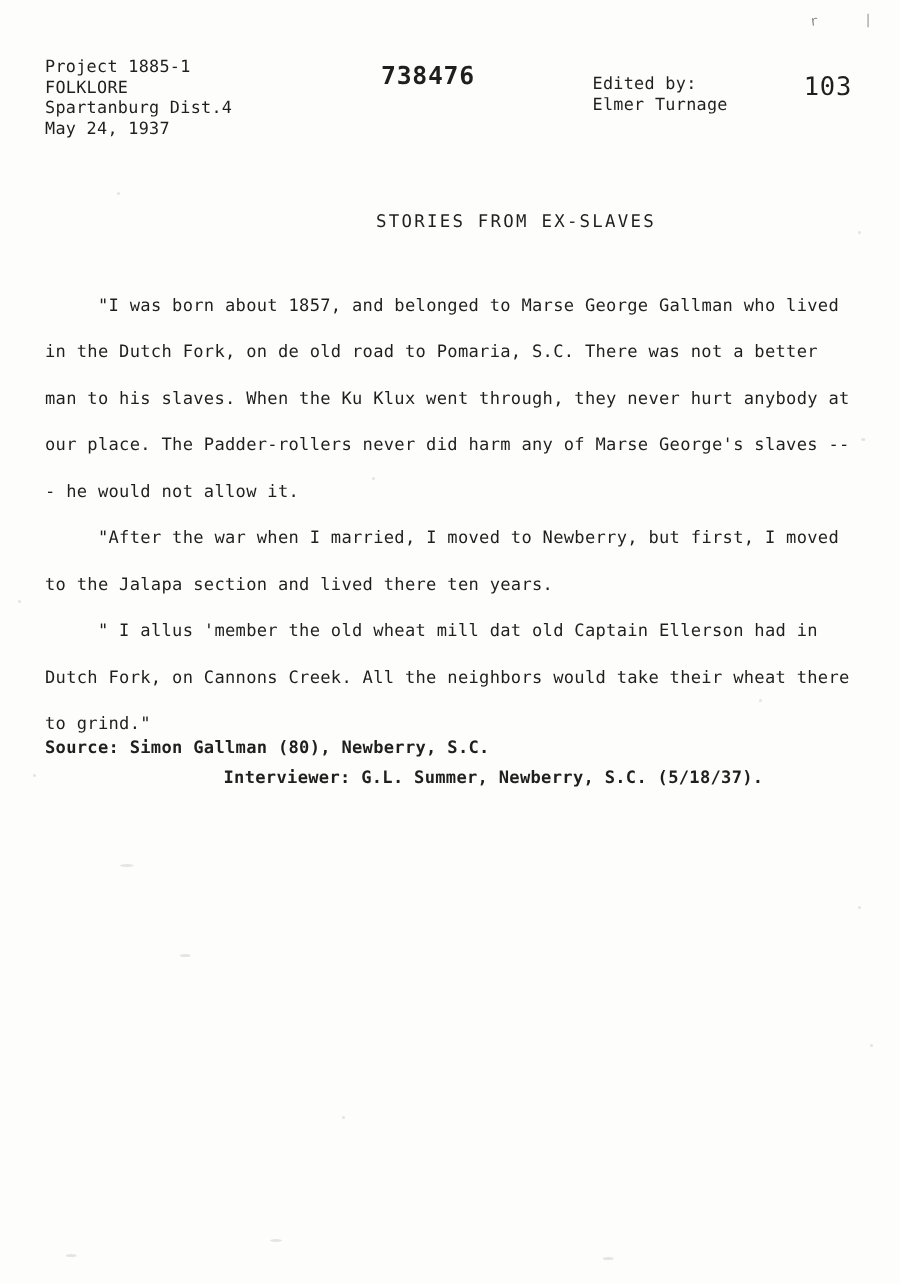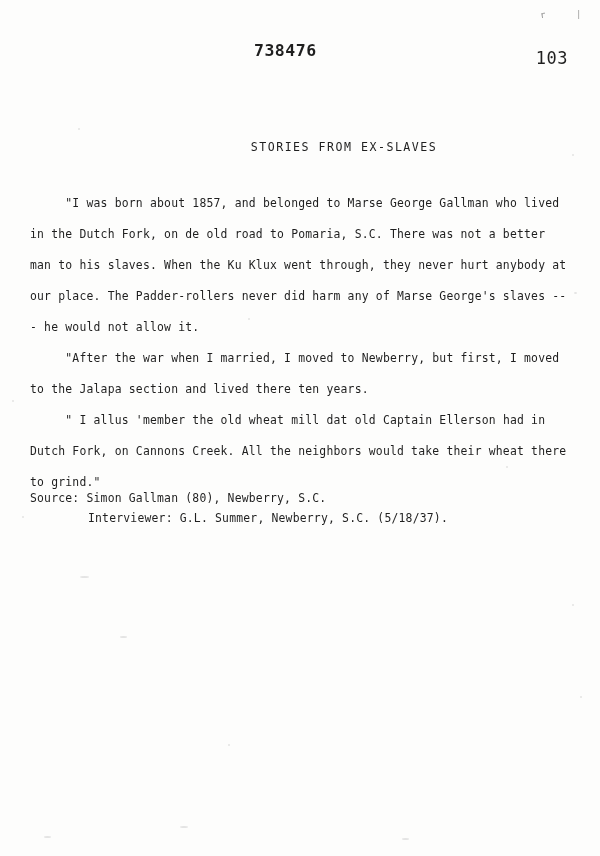--- a/index.html
+++ b/index.html
@@ -157,6 +157,10 @@
   <div class="speck" style="left:228px;top:744px;width:2px;height:2px;"></div>
 
   <div class="header">
+    <div class="hdr-left typed">Project 1885-1
+FOLKLORE
+Spartanburg Dist.4
+May 24, 1937</div>
     <div class="hdr-center typed">738476</div>
     <div class="hdr-page typed">103</div>
   </div>

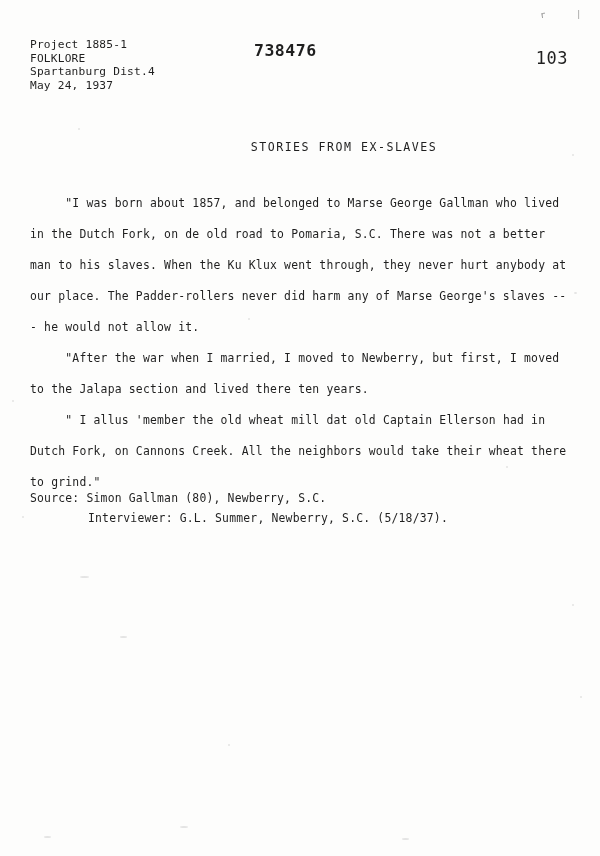--- a/index.html
+++ b/index.html
@@ -162,6 +162,8 @@
 Spartanburg Dist.4
 May 24, 1937</div>
     <div class="hdr-center typed">738476</div>
+    <div class="hdr-edited typed">Edited by:
+Elmer Turnage</div>
     <div class="hdr-page typed">103</div>
   </div>
 

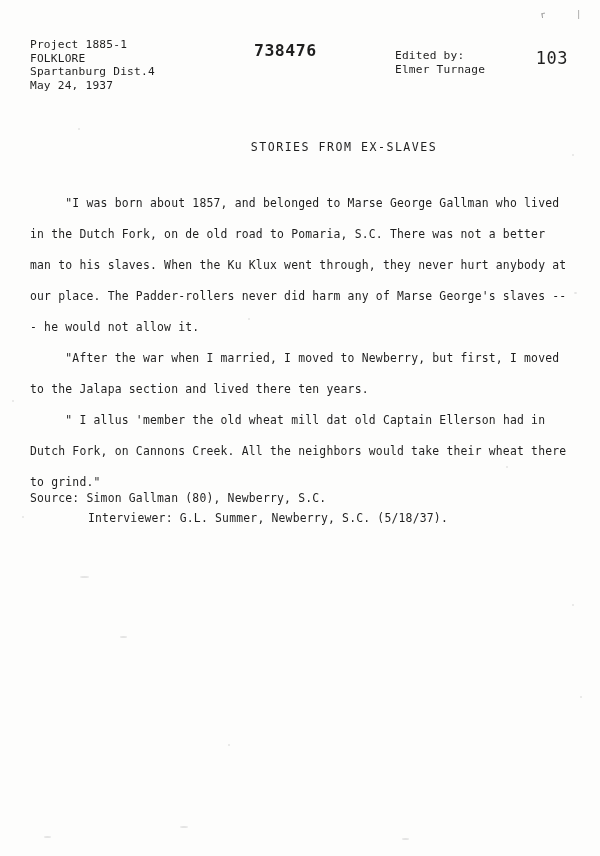--- a/index.html
+++ b/index.html
@@ -111,6 +111,7 @@
     width: 540px;
     font-size: 11.4px;
     line-height: 20px;
+    font-weight: bold;
   }
   .source p { margin: 0; white-space: pre; }
   .source .line2 { padding-left: 58px; }

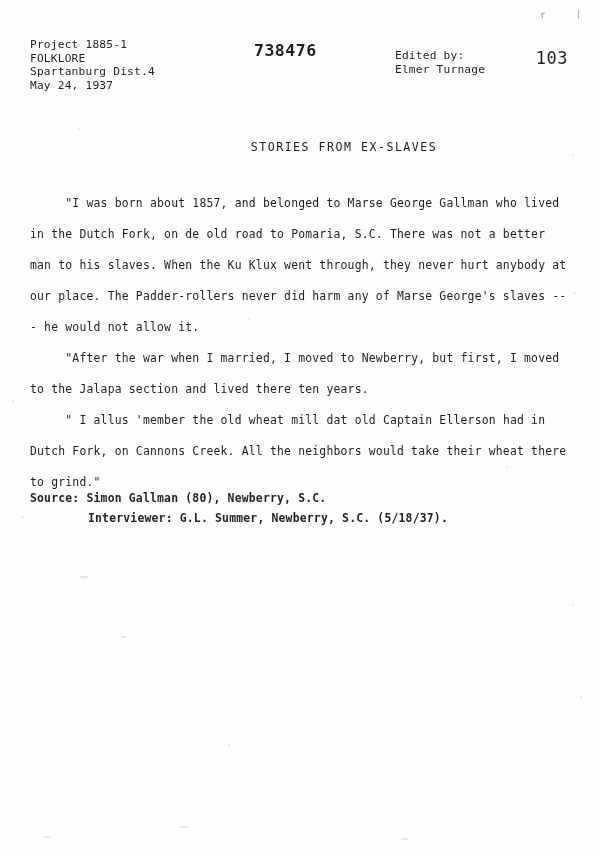--- a/index.html
+++ b/index.html
@@ -114,7 +114,7 @@
     font-weight: bold;
   }
   .source p { margin: 0; white-space: pre; }
-  .source .line2 { padding-left: 58px; }
+  .source .line2 { padding-left: 58px; text-align: center; }
 
   
   .mark-a {

